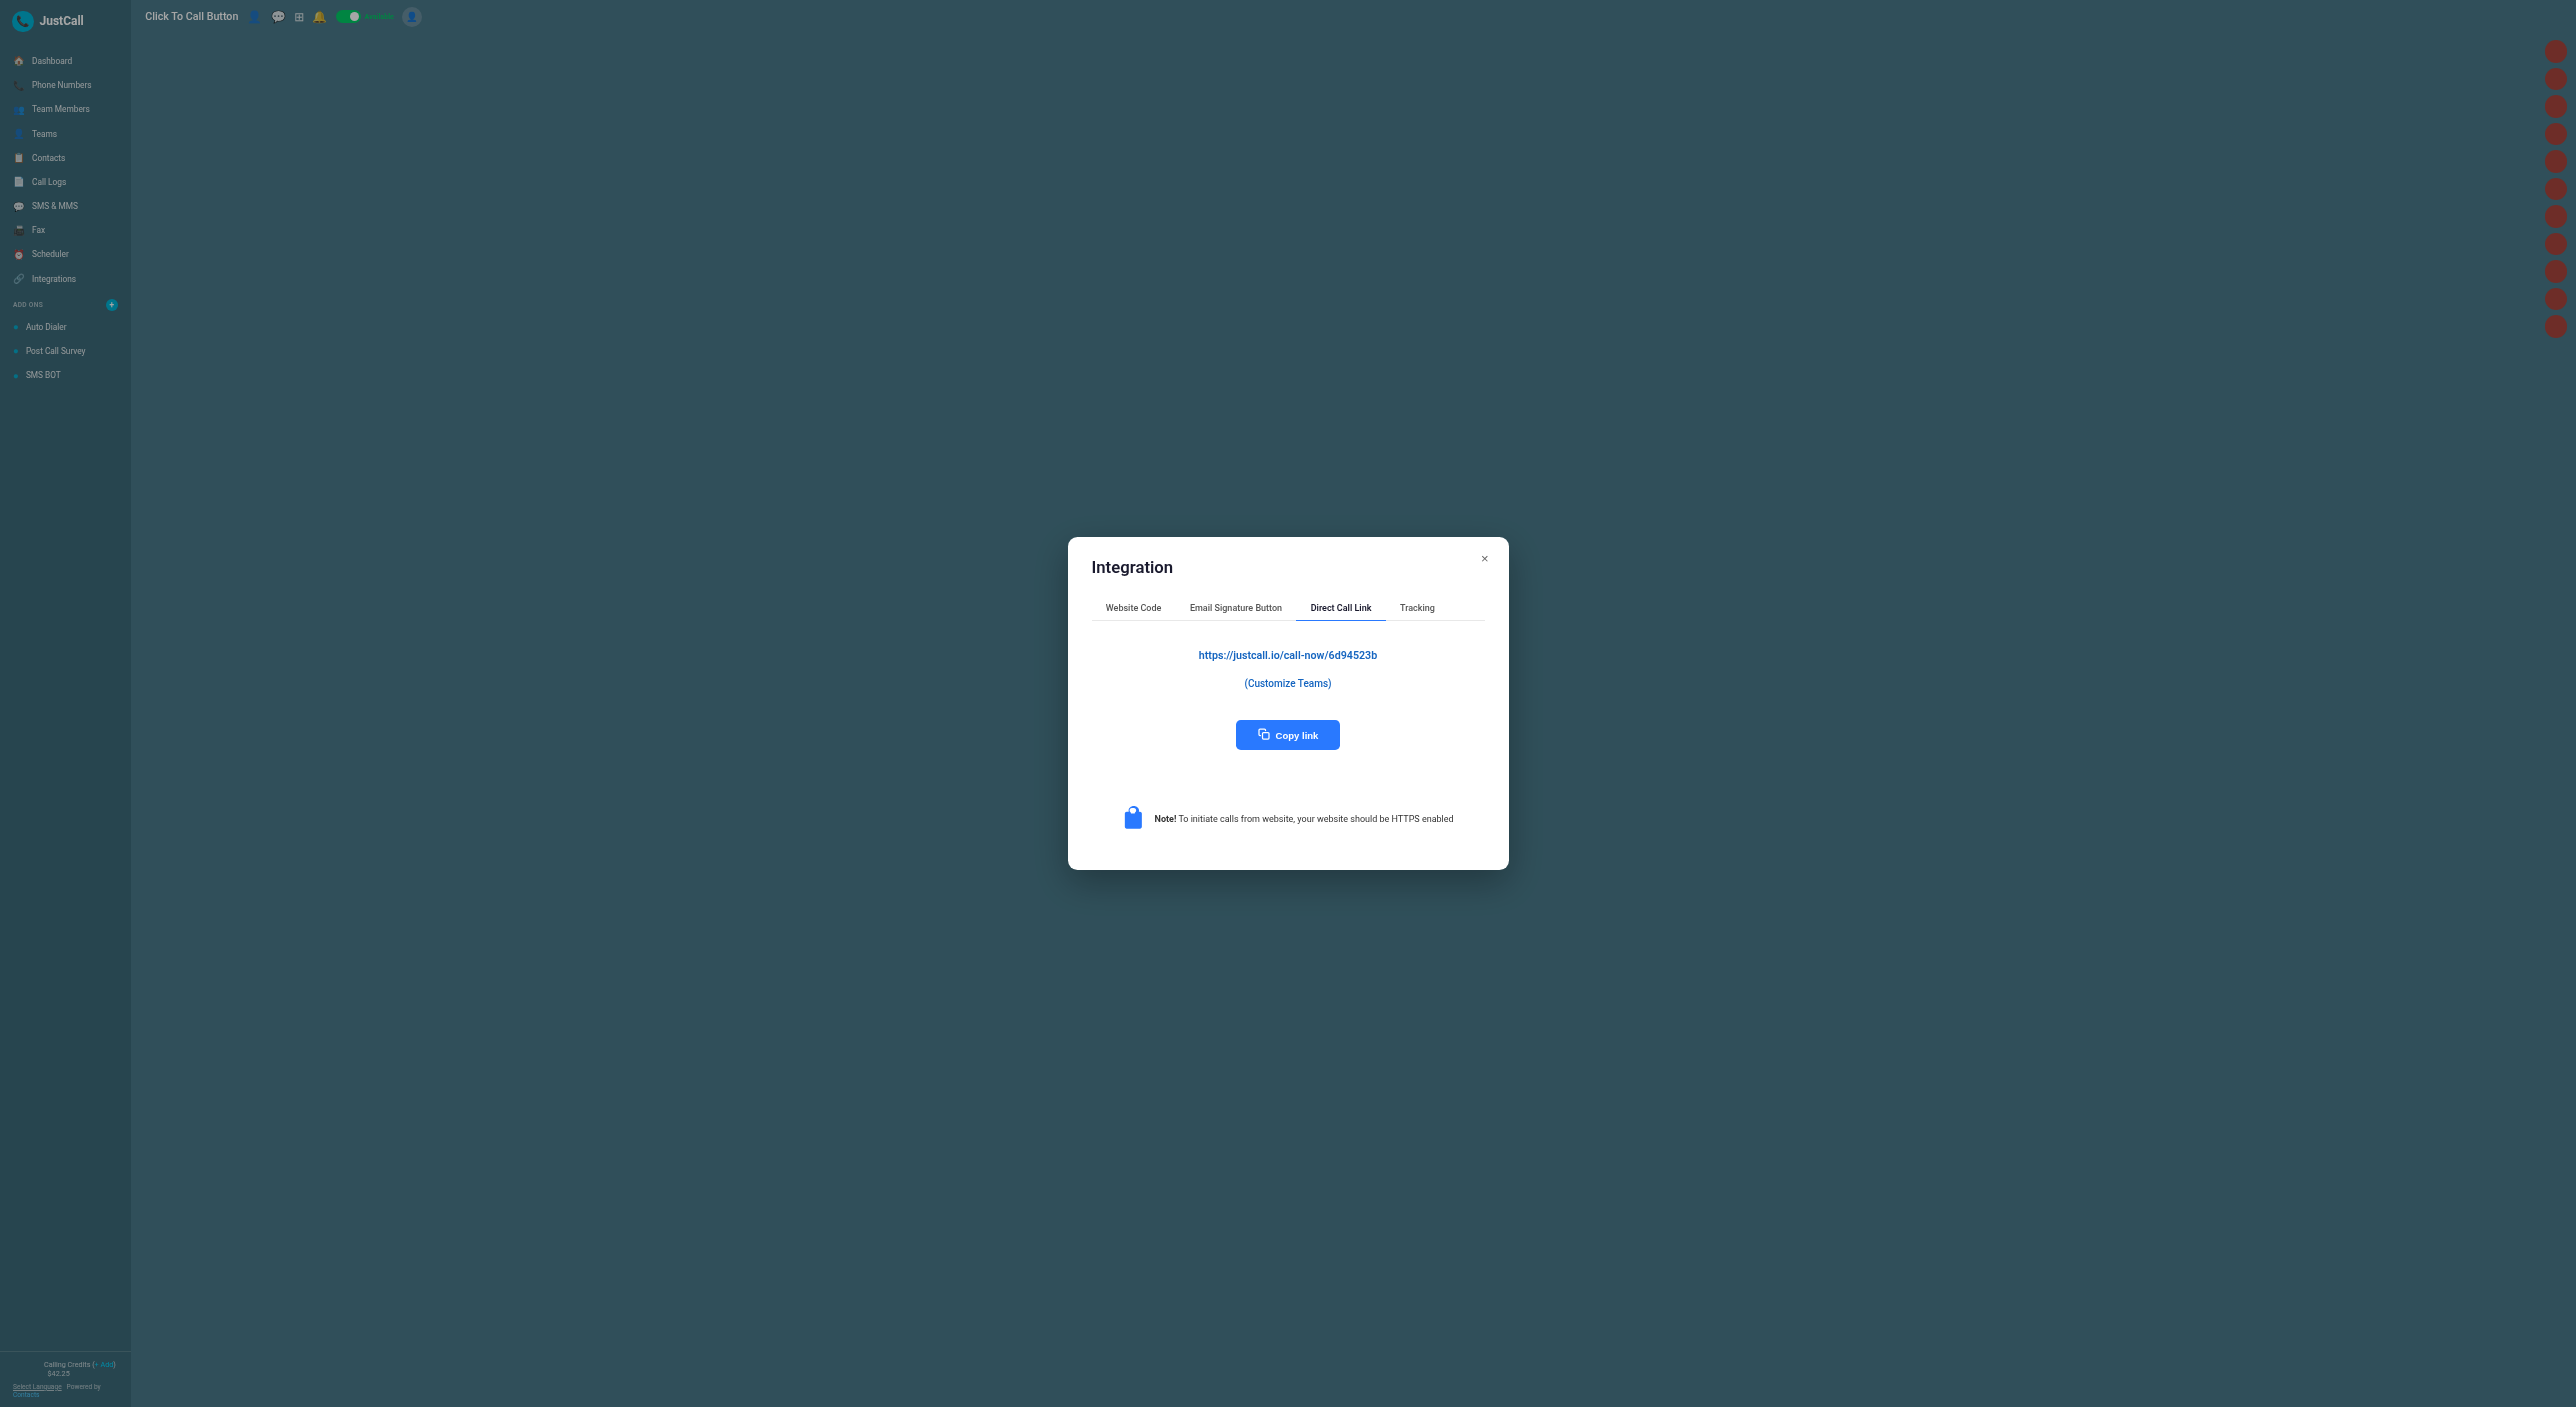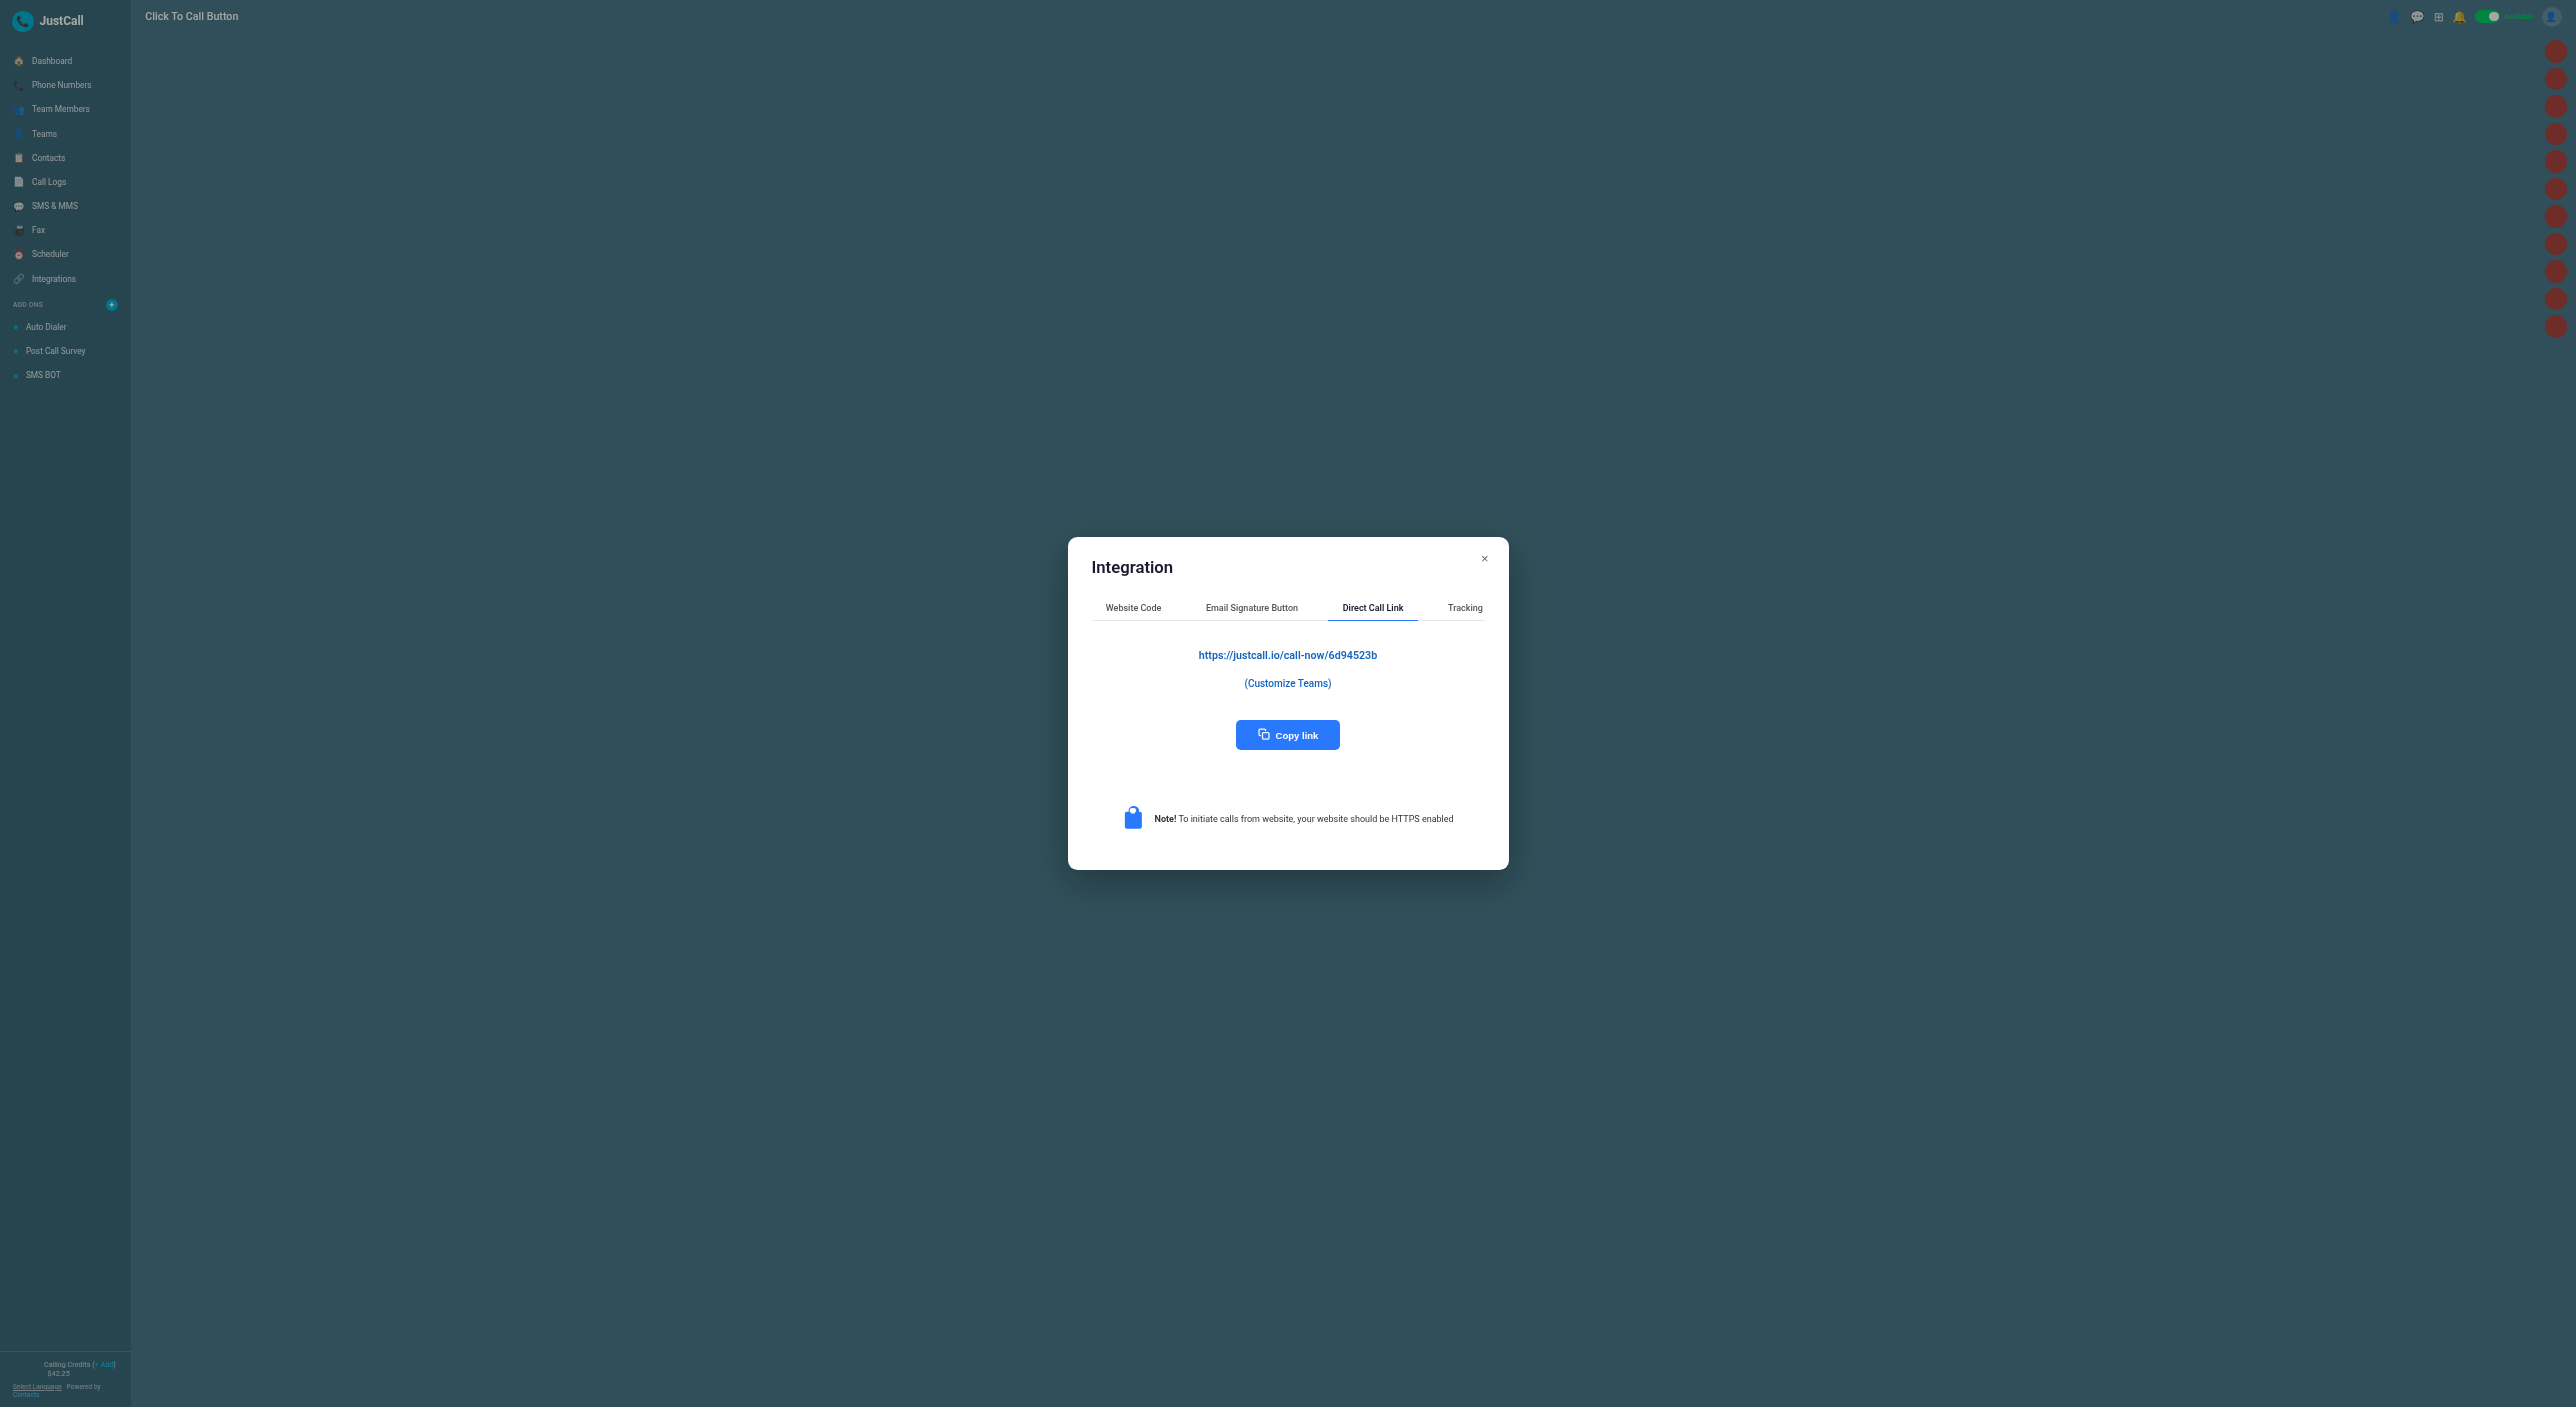--- a/index.html
+++ b/index.html
@@ -100,7 +100,7 @@
     .main-area {
       flex: 1;
       display: flex;
-      flex-direction: column;
+      flex-direction: row;
       position: relative;
       gap: 36px;
     }

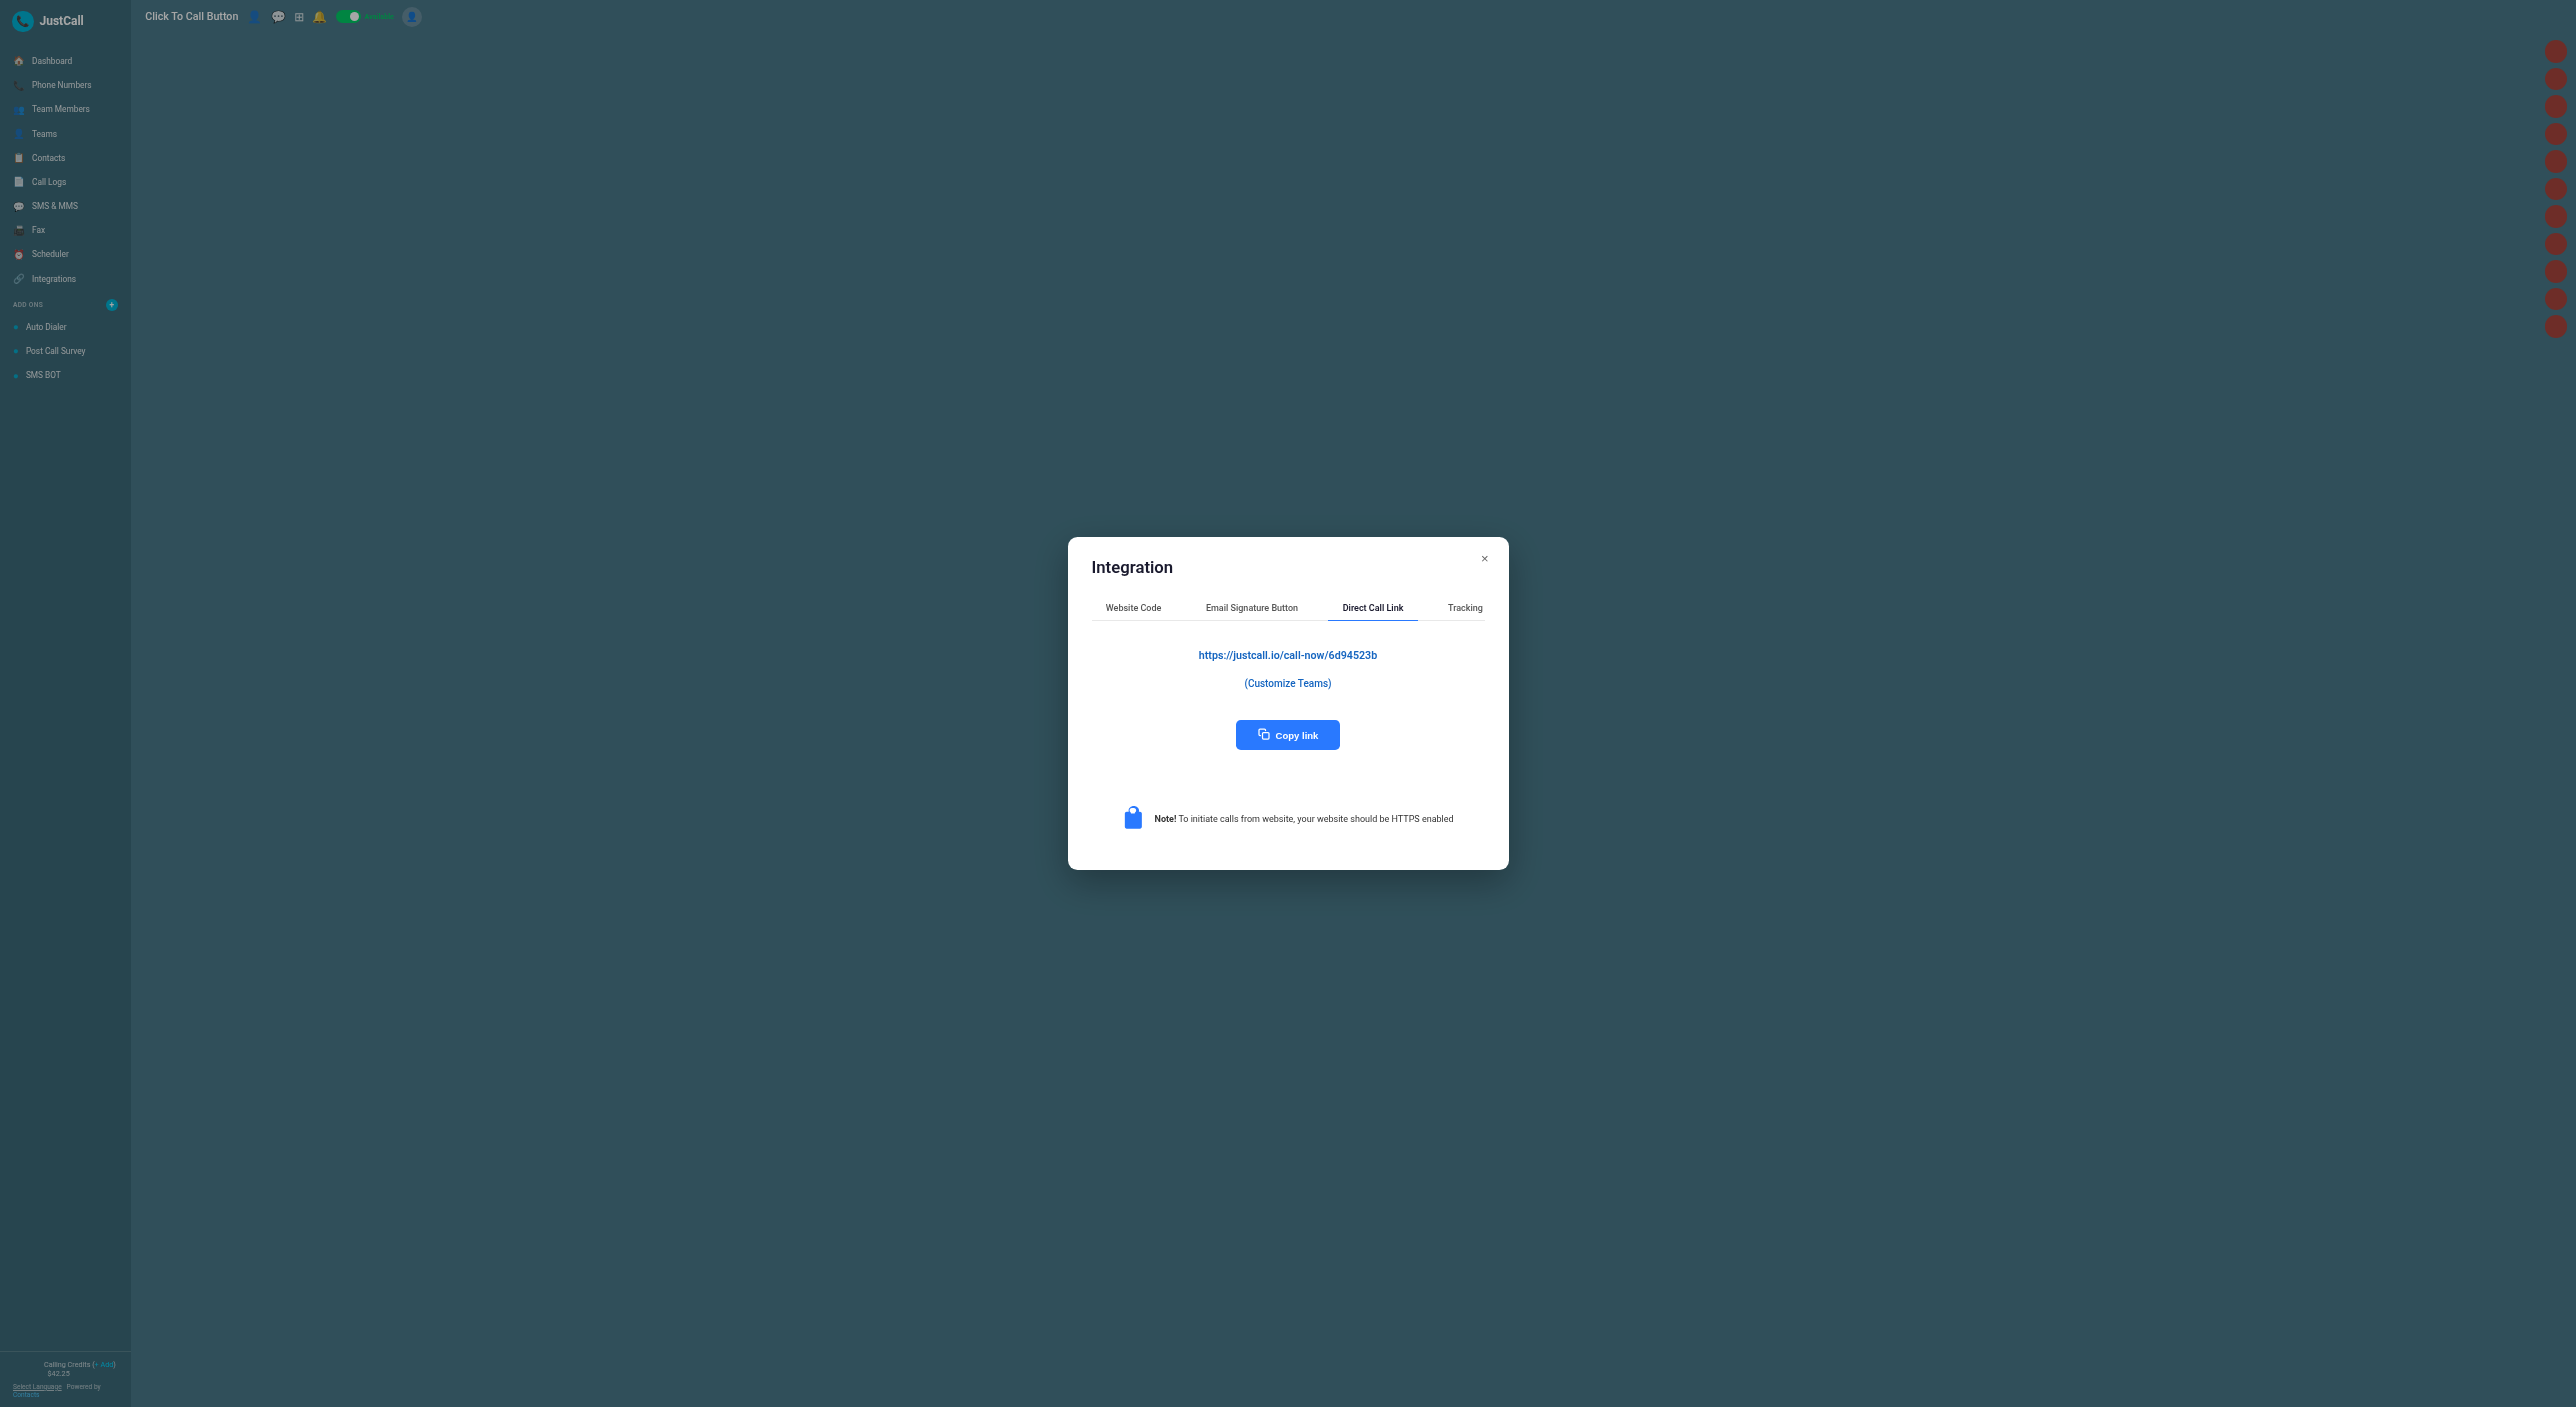--- a/index.html
+++ b/index.html
@@ -250,7 +250,7 @@
       display: flex;
       border-bottom: 1.2px solid #e8e8e8;
       margin-bottom: 4px;
-      gap: 16px;
+      gap: 0;
       align-items: center;
     }
     .tab-item {

